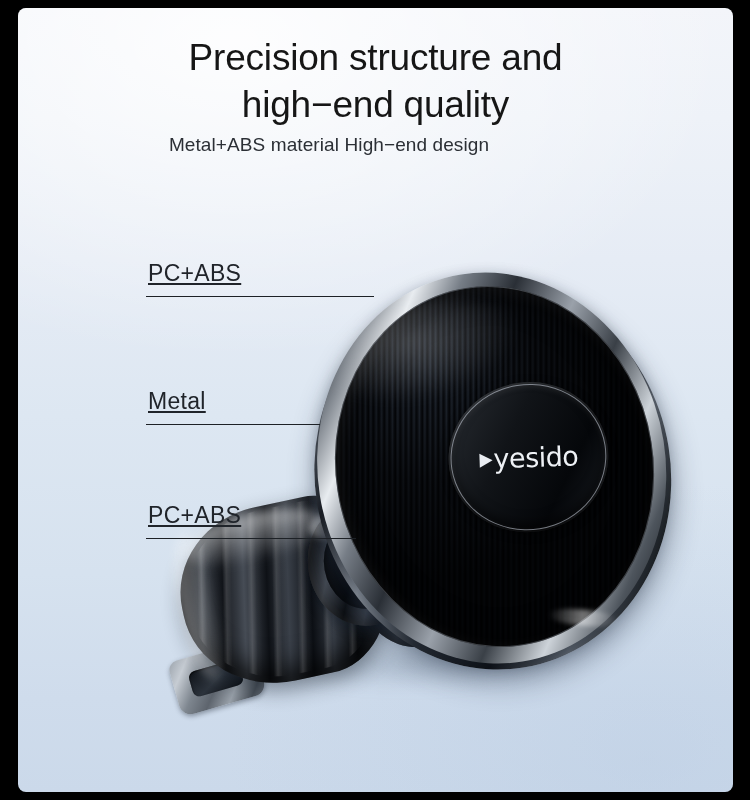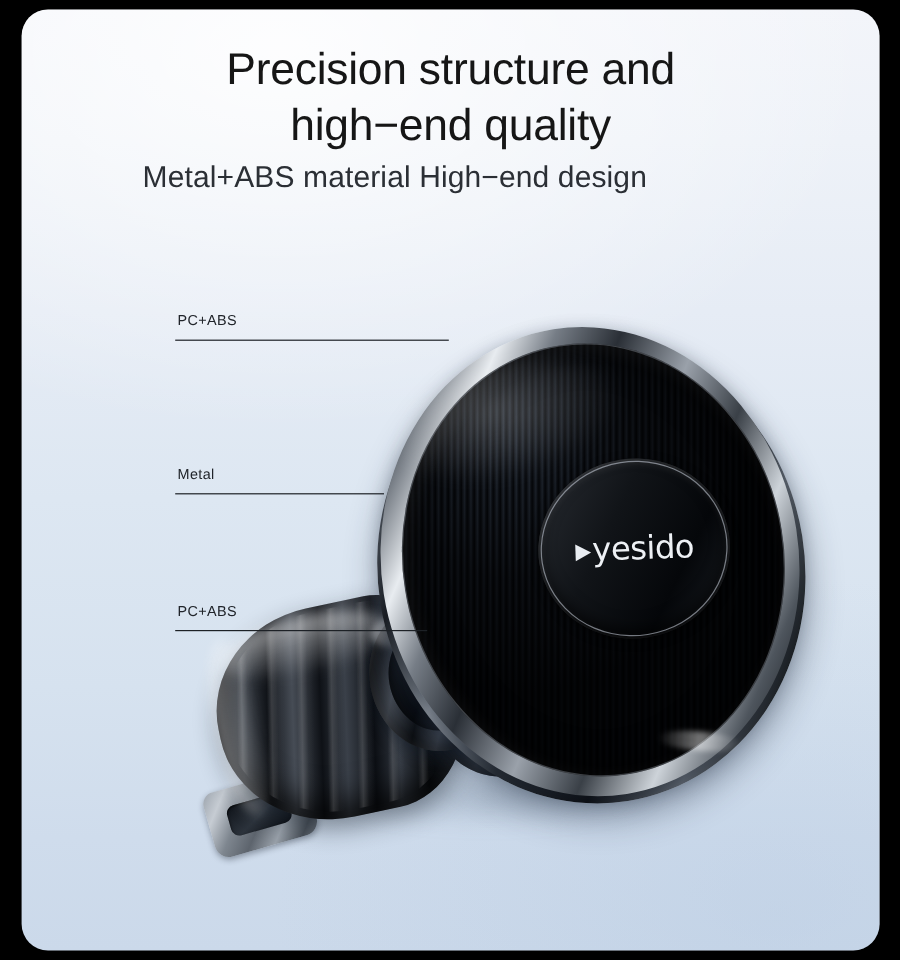--- a/index.html
+++ b/index.html
@@ -30,7 +30,7 @@
     top: 8px;
     width: 715px;
     height: 784px;
-    border-radius: 22px;
+    border-radius: 8px;
     overflow: hidden;
     background: linear-gradient(180deg,
         #f3f5fa 0%,

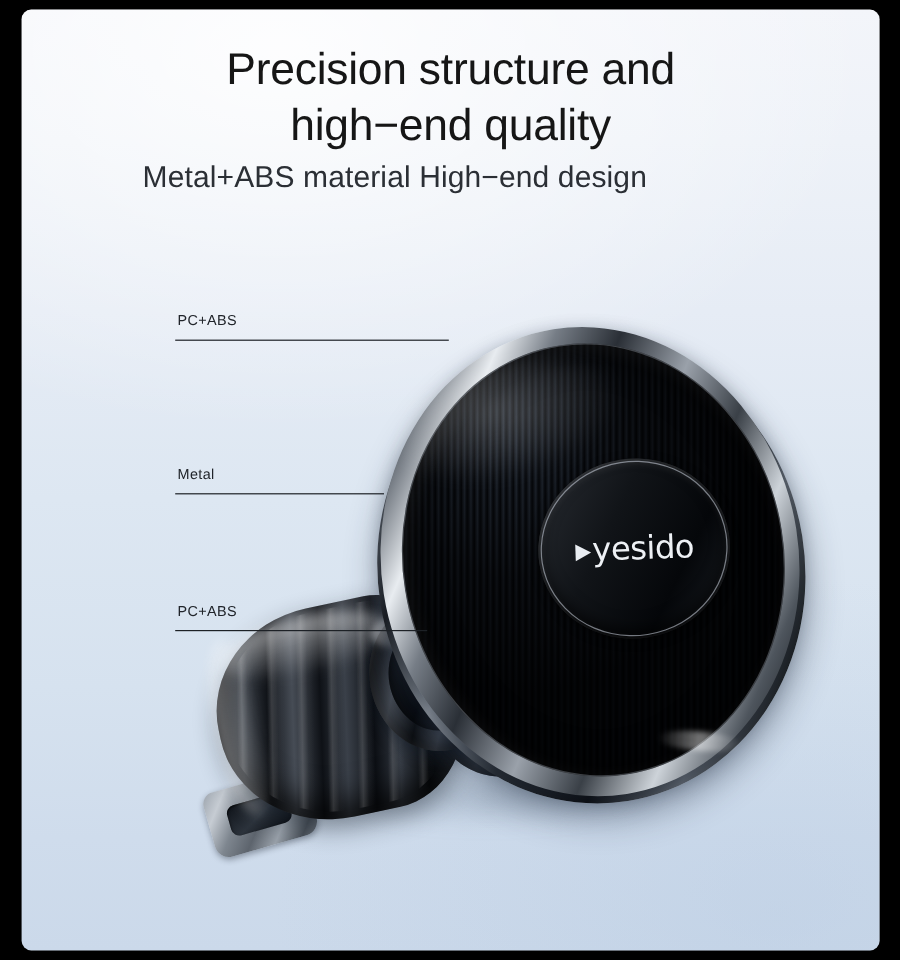--- a/index.html
+++ b/index.html
@@ -73,7 +73,7 @@
     top: 126px;
     width: 622px;
     text-align: center;
-    font-size: 25px;
+    font-size: 19px;
     letter-spacing: 0.1px;
     color: #2b2f35;
     font-weight: 400;

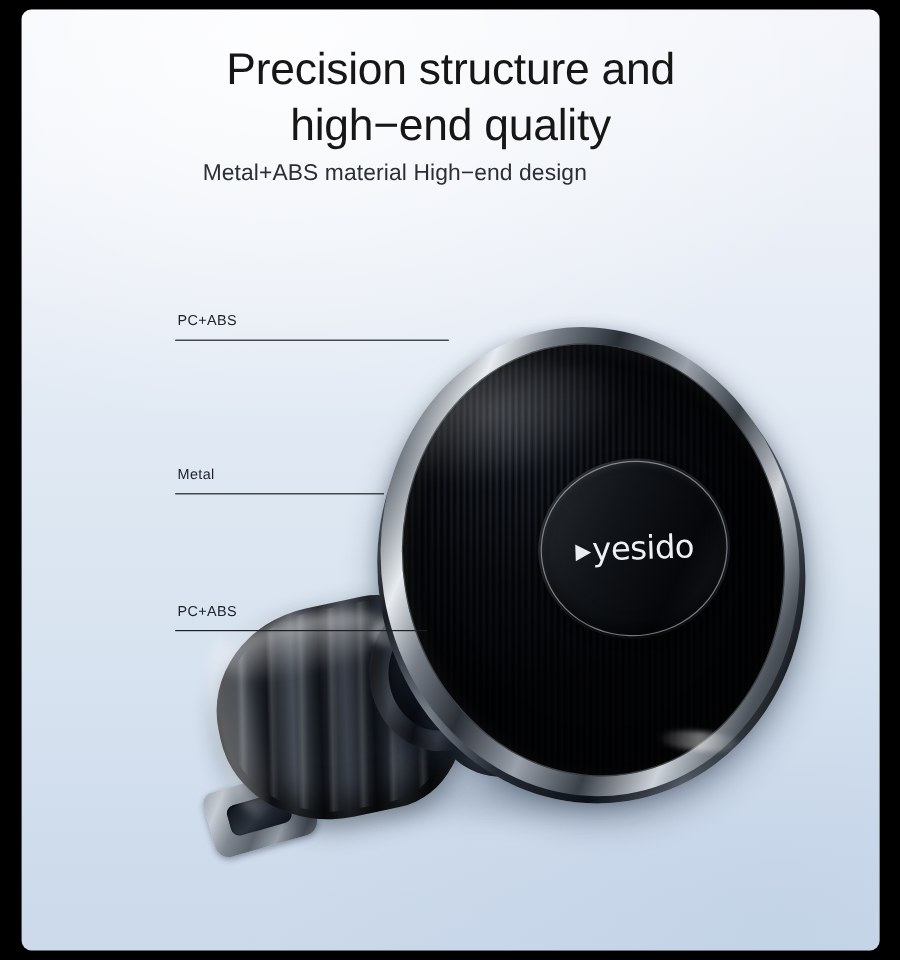--- a/index.html
+++ b/index.html
@@ -86,11 +86,12 @@
     z-index: 7;
   }
   .callout .c-label {
-    font-size: 12px;
+    font-size: 23px;
     color: #20242a;
     letter-spacing: 0.3px;
     white-space: nowrap;
     padding-left: 2px;
+    text-decoration: underline;
   }
   .callout .c-rule {
     height: 1px;

